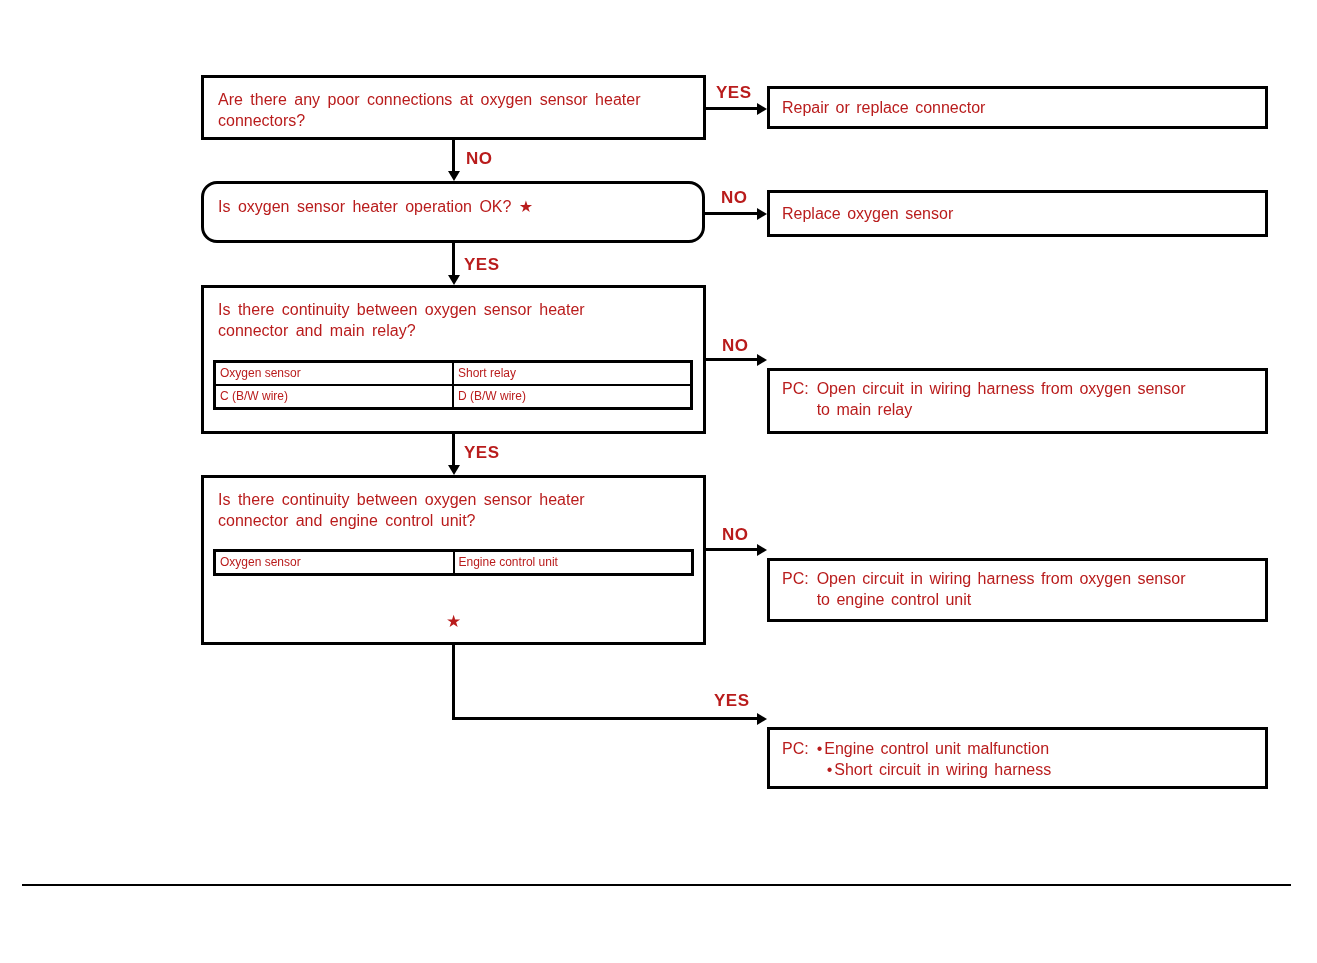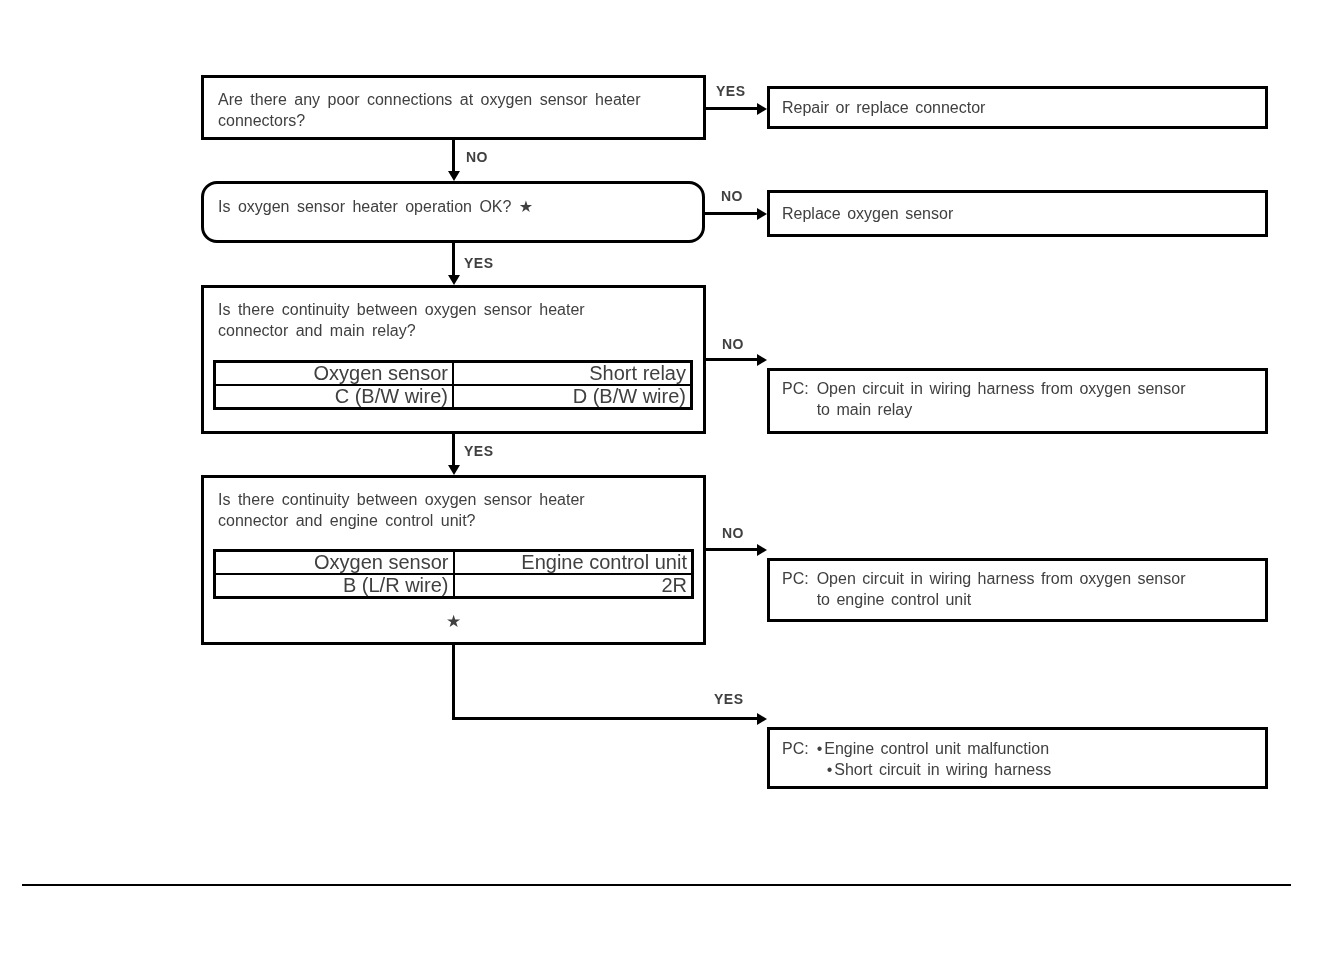--- a/index.html
+++ b/index.html
@@ -5,7 +5,7 @@
   html,body{margin:0;padding:0;background:#fff;}
   .stage{
     position:relative;width:1317px;height:963px;background:#ffffff;
-    font-family:"Liberation Sans", sans-serif;color:#404040;overflow:hidden;
+    font-family:"Liberation Sans", sans-serif;color:#b91c1c;overflow:hidden;
   }
   
   .qbox{

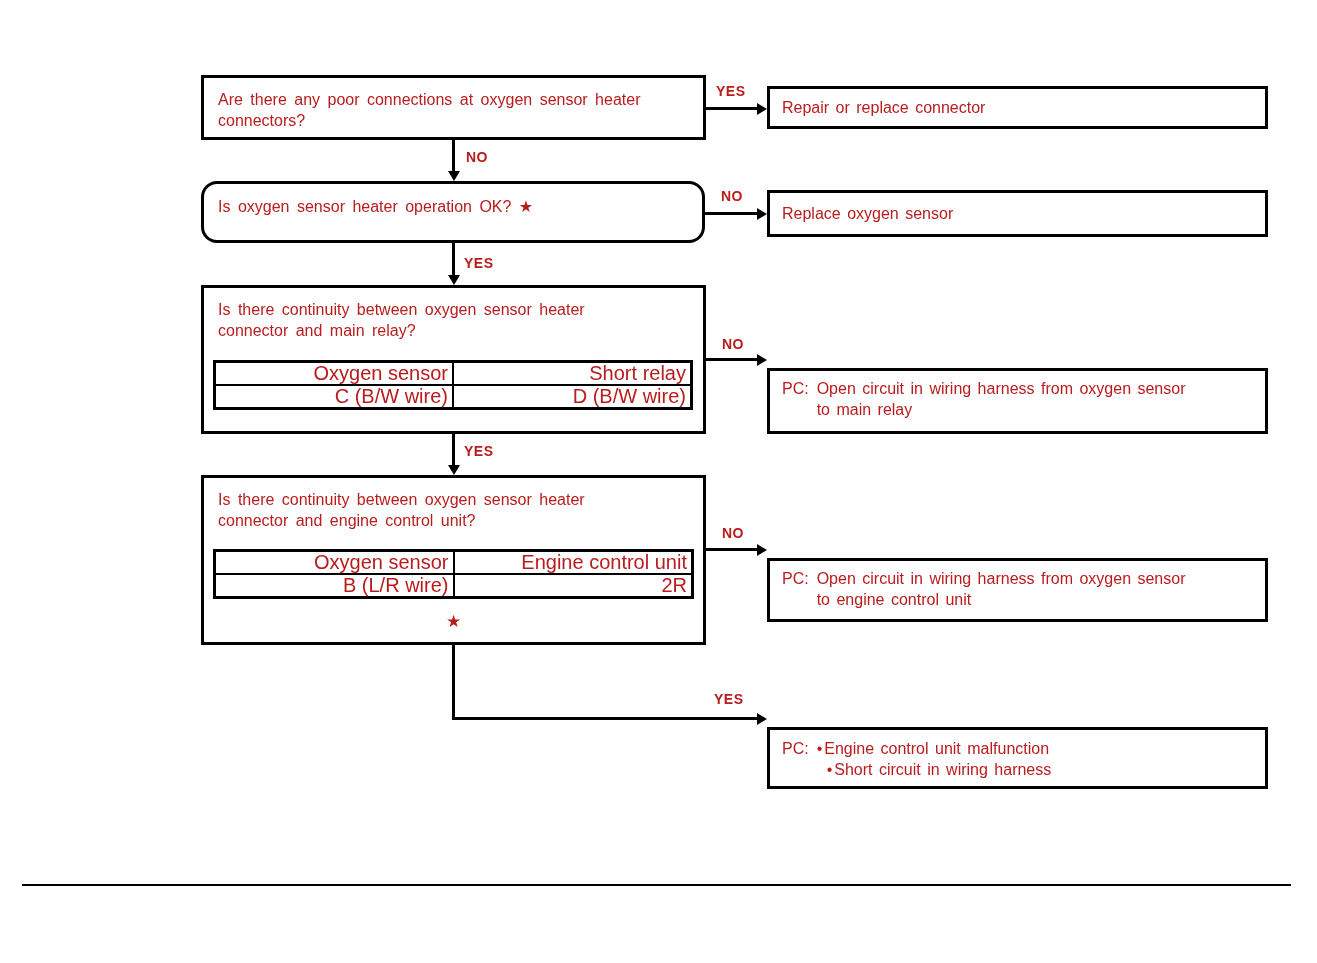--- a/index.html
+++ b/index.html
@@ -52,7 +52,7 @@
     border-top:6px solid transparent;border-bottom:6px solid transparent;
     border-left:10px solid #000;
   }
-  .lbl{position:absolute;font-weight:bold;font-size:14px;letter-spacing:0.5px;}
+  .lbl{position:absolute;font-weight:bold;font-size:17px;letter-spacing:0.5px;}
   
   .footnote{position:absolute;left:38px;top:858px;font-size:18px;word-spacing:2px;}
   .footer-rule{position:absolute;left:22px;top:884px;width:1269px;height:2px;background:#000;}

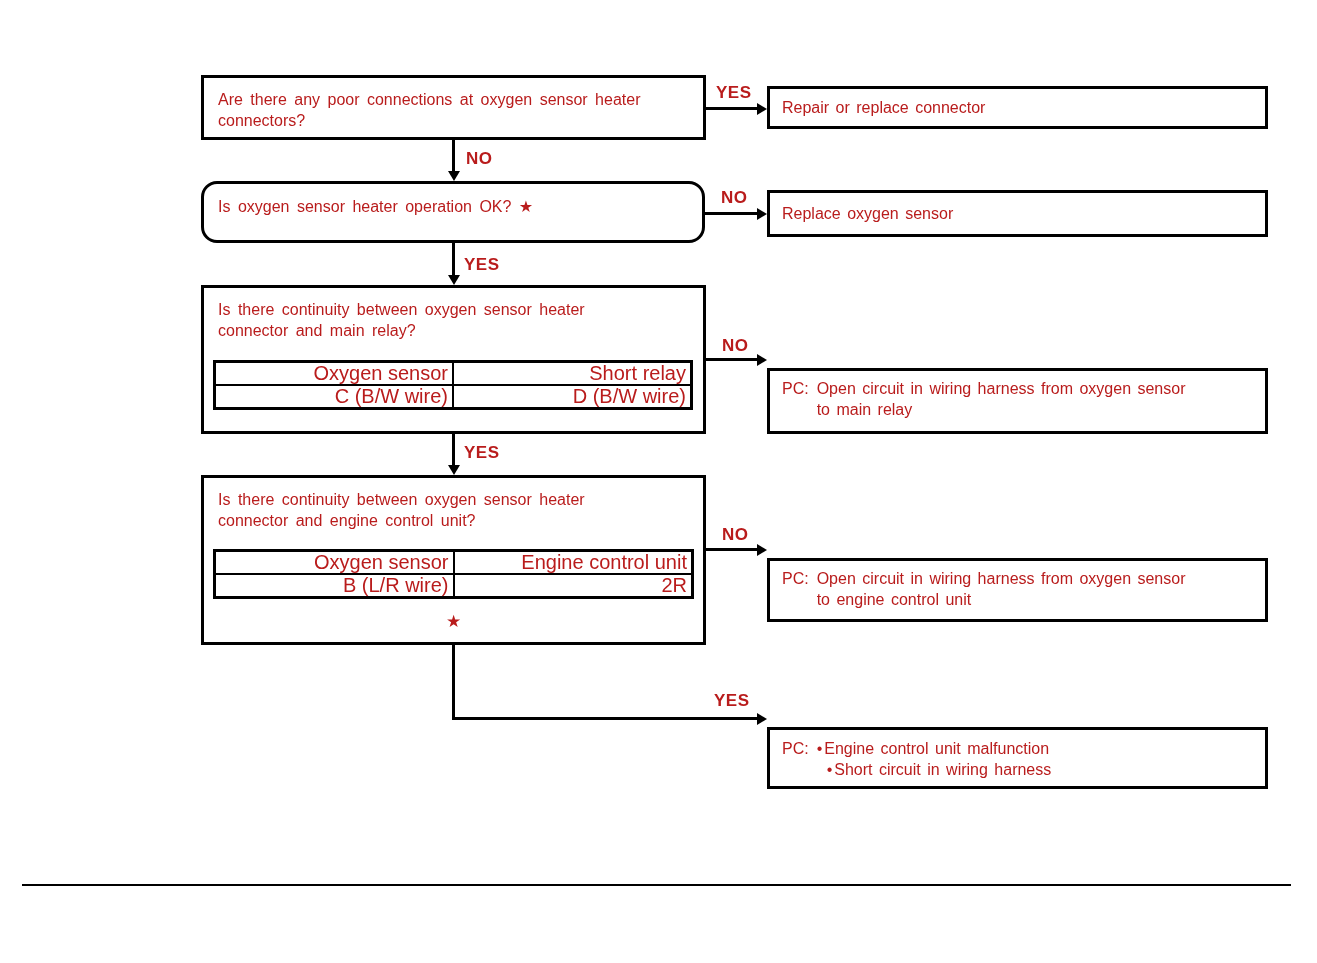--- a/index.html
+++ b/index.html
@@ -18,7 +18,7 @@
   
   .tbl{
     position:absolute;border-collapse:collapse;table-layout:fixed;
-    font-size:20px;text-align:right;
+    font-size:12px;text-align:left;
   }
   .tbl td{border:2px solid #000;height:19px;line-height:19px;padding:1px 4px;}
   .tbl{border:3px solid #000;}

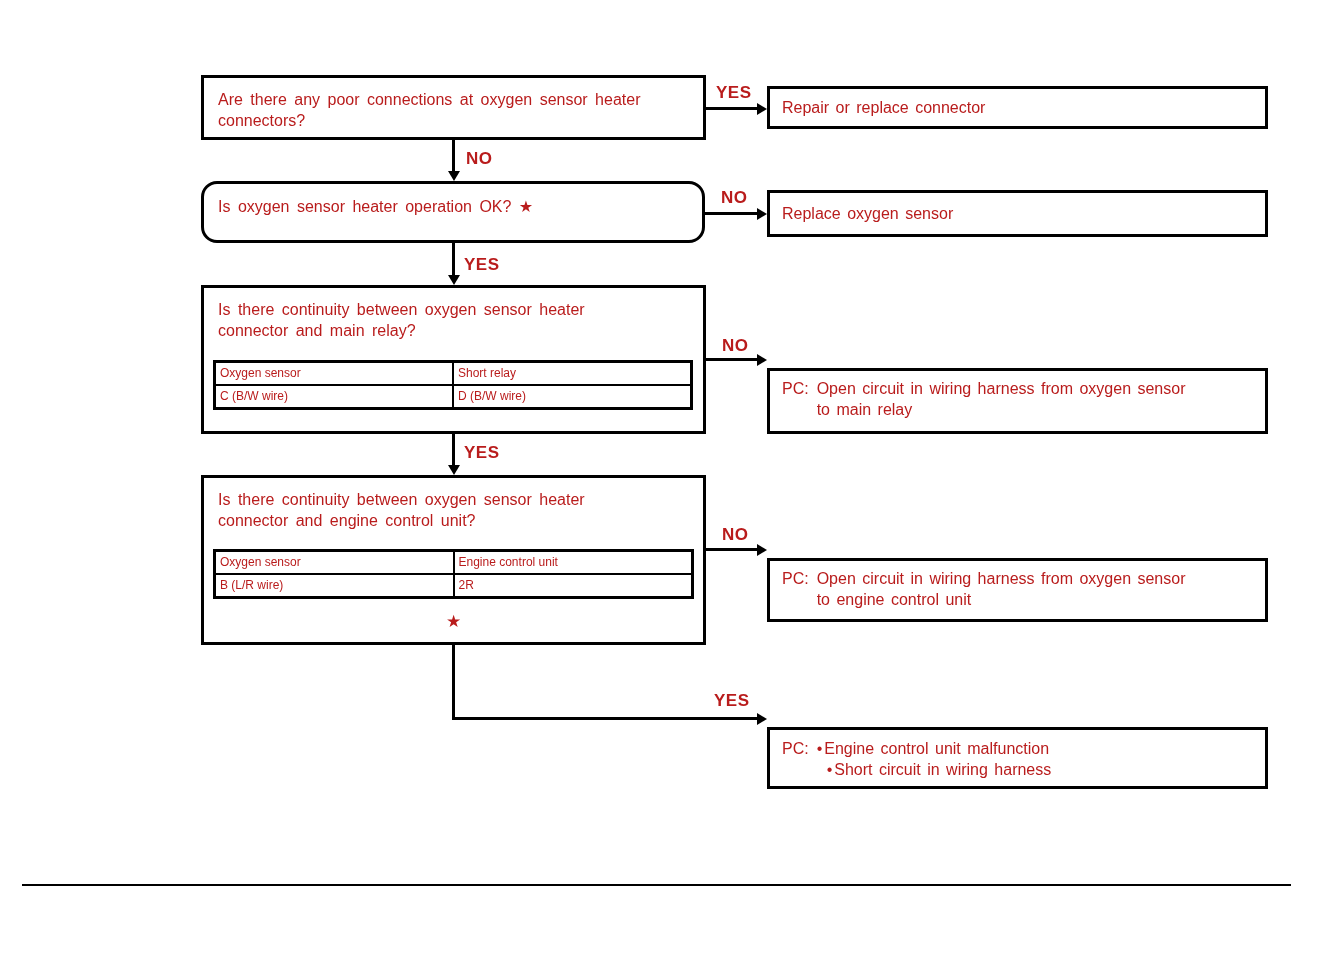--- a/index.html
+++ b/index.html
@@ -97,10 +97,6 @@
           <td>Oxygen sensor</td>
           <td>Engine control unit</td>
         </tr>
-        <tr>
-          <td>B (L/R wire)</td>
-          <td>2R</td>
-        </tr>
       </tbody>
     </table>
     <div class="star-note" style="top:133px;">★</div>

